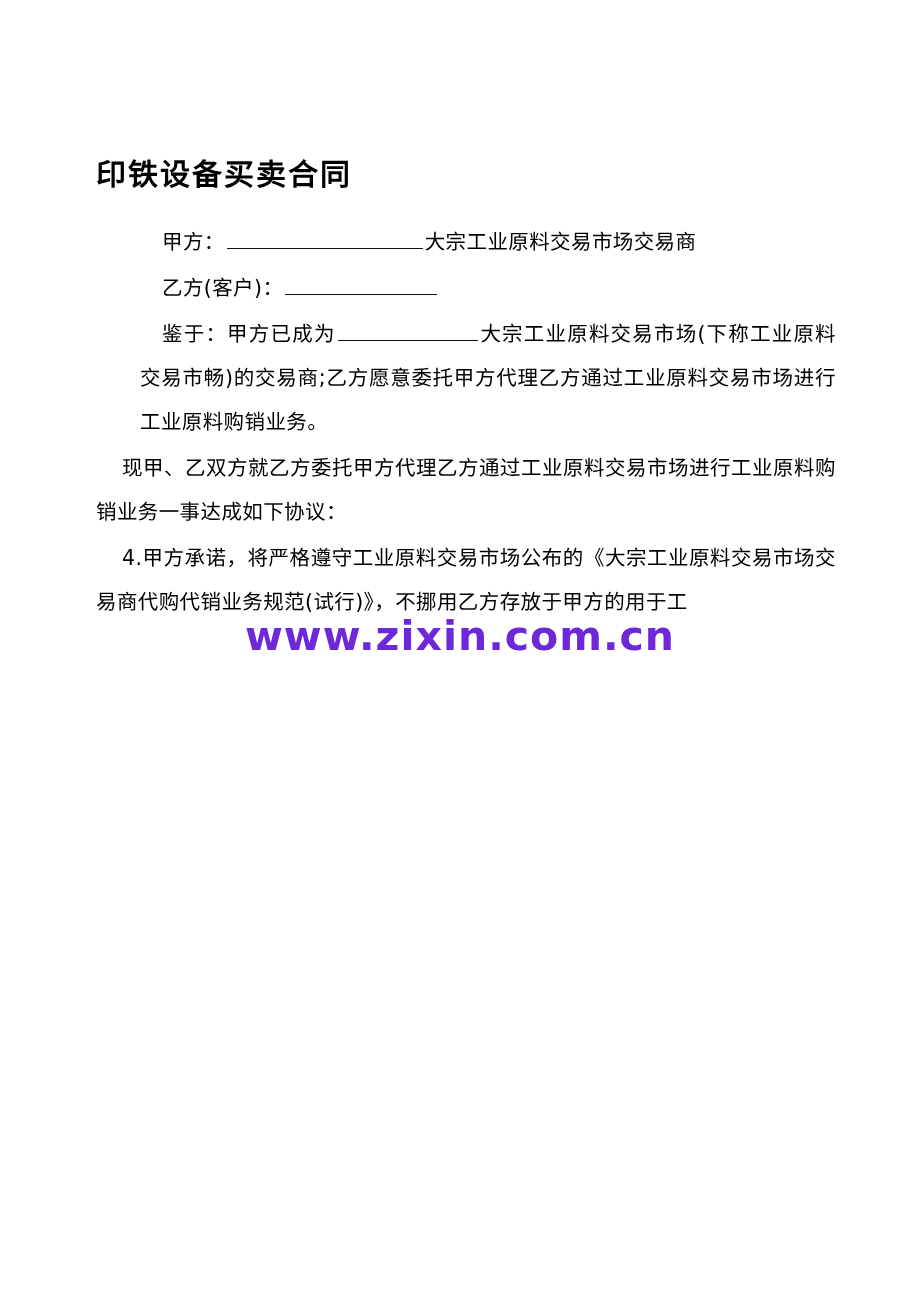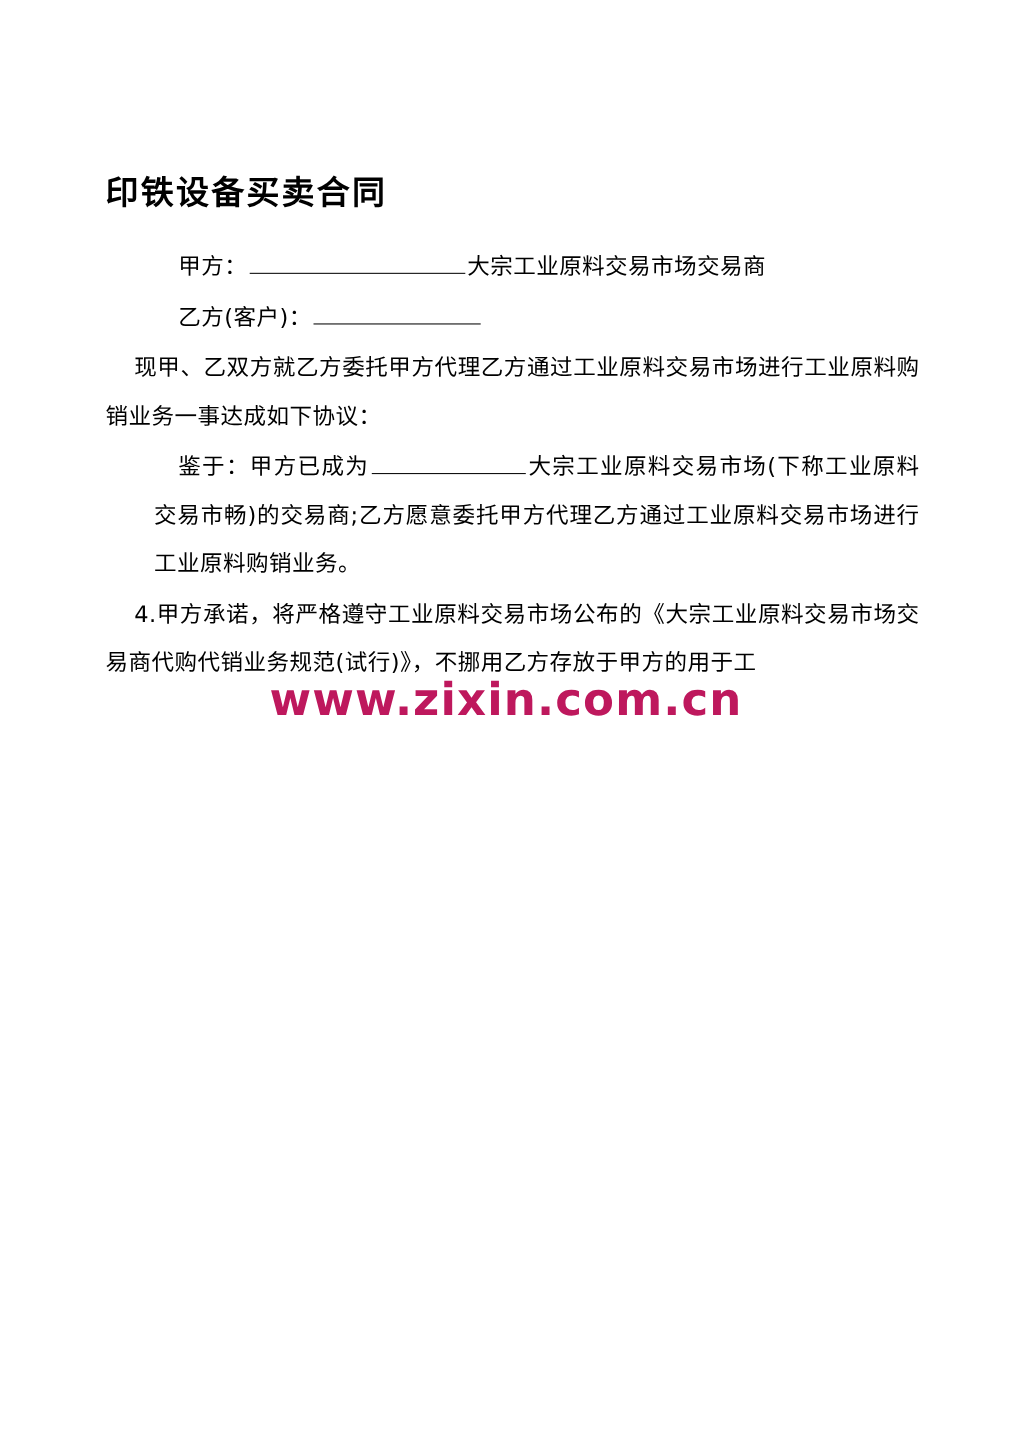--- a/index.html
+++ b/index.html
@@ -98,11 +98,11 @@
       <span>乙方(客户)：</span><span class="blank-line bl-med"></span>
     </p>
 
-    <p class="para indent-2">现甲、乙双方就乙方委托甲方代理乙方通过工业原料交易市场进行工业原料购销业务一事达成如下协议：</p>
-
     <p class="para indent-1">
       <span>鉴于：甲方已成为</span><span class="blank-line bl-short"></span><span>大宗工业原料交易市场(下称工业原料交易市畅)的交易商;乙方愿意委托甲方代理乙方通过工业原料交易市场进行工业原料购销业务。</span>
     </p>
+
+    <p class="para indent-2">现甲、乙双方就乙方委托甲方代理乙方通过工业原料交易市场进行工业原料购销业务一事达成如下协议：</p>
 
 
 

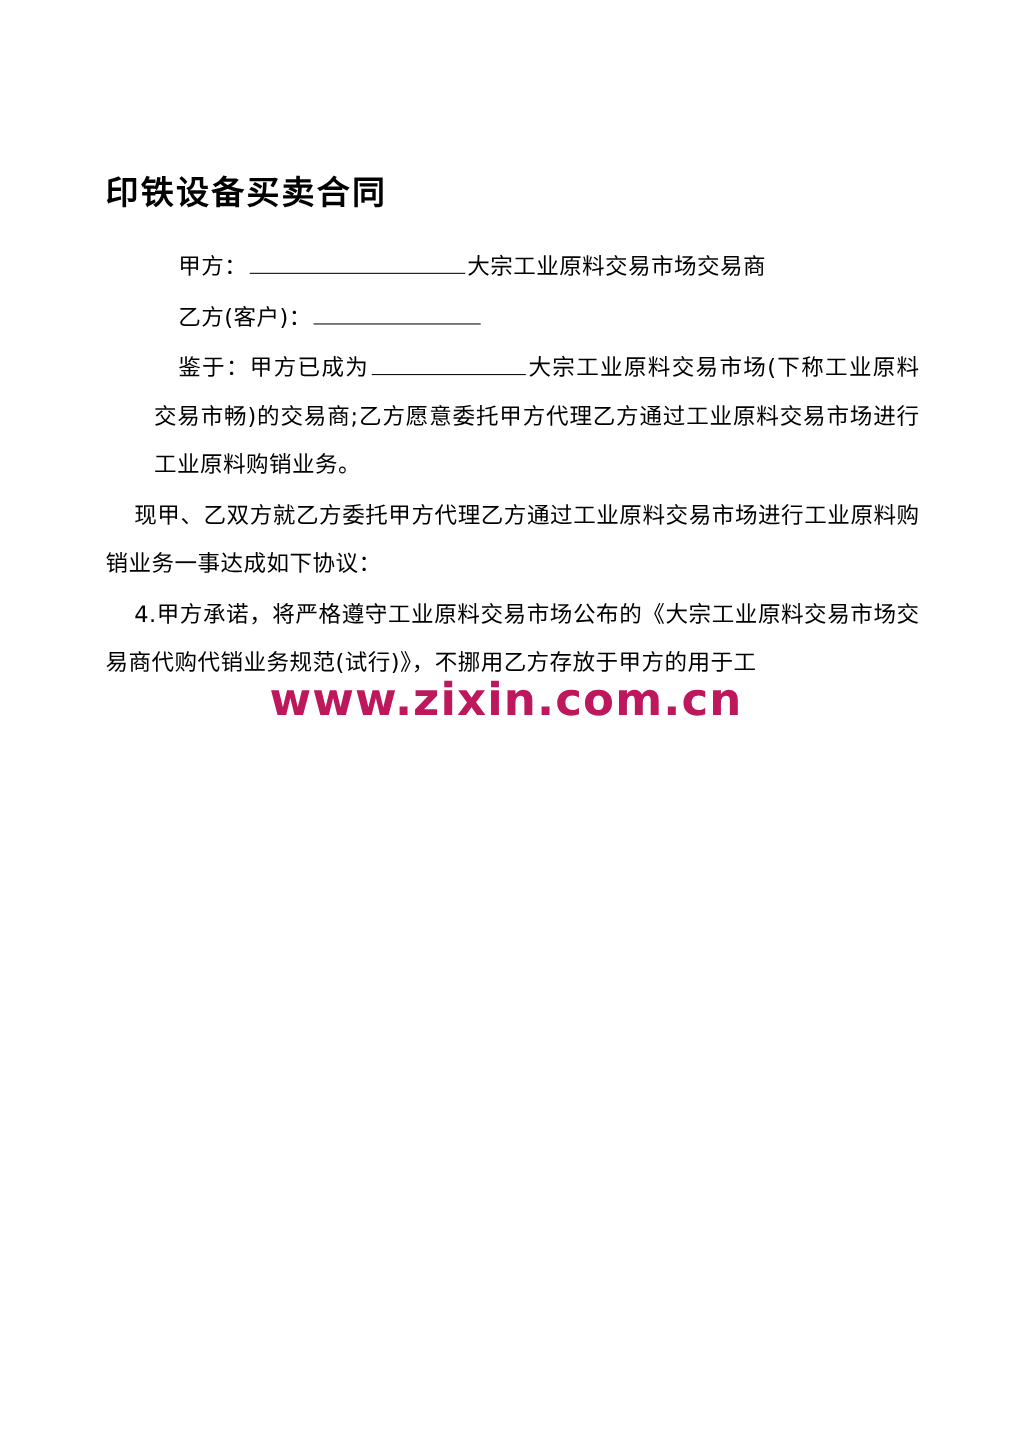--- a/index.html
+++ b/index.html
@@ -74,7 +74,7 @@
     font-size: 41px;
     font-weight: bold;
     letter-spacing: 1px;
-    color: #be185d;
+    color: #6d28d9;
     font-family: "DejaVu Sans", "Liberation Sans", sans-serif;
     pointer-events: none;
     user-select: none;

